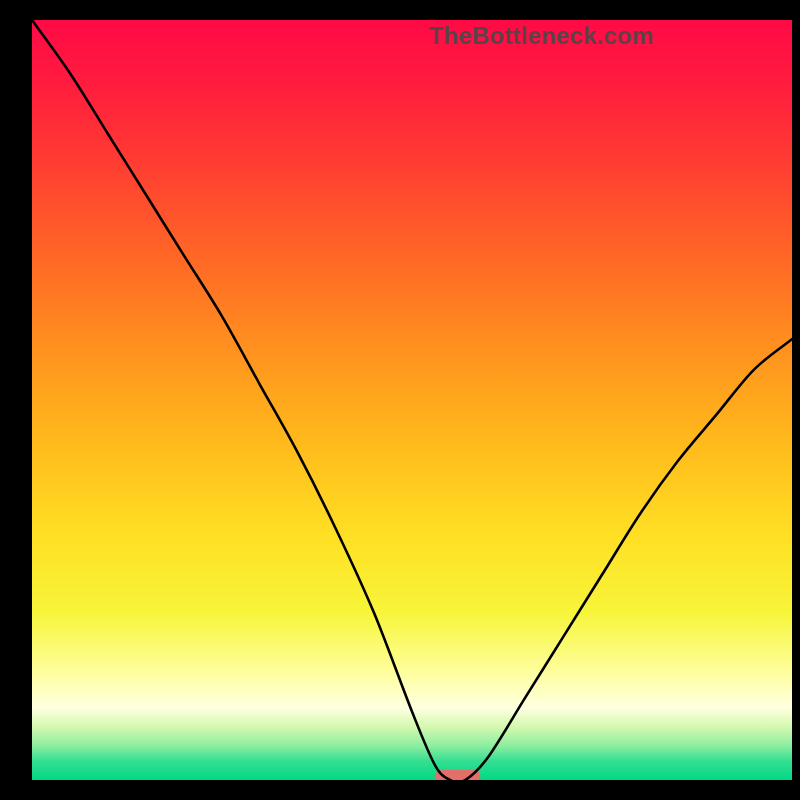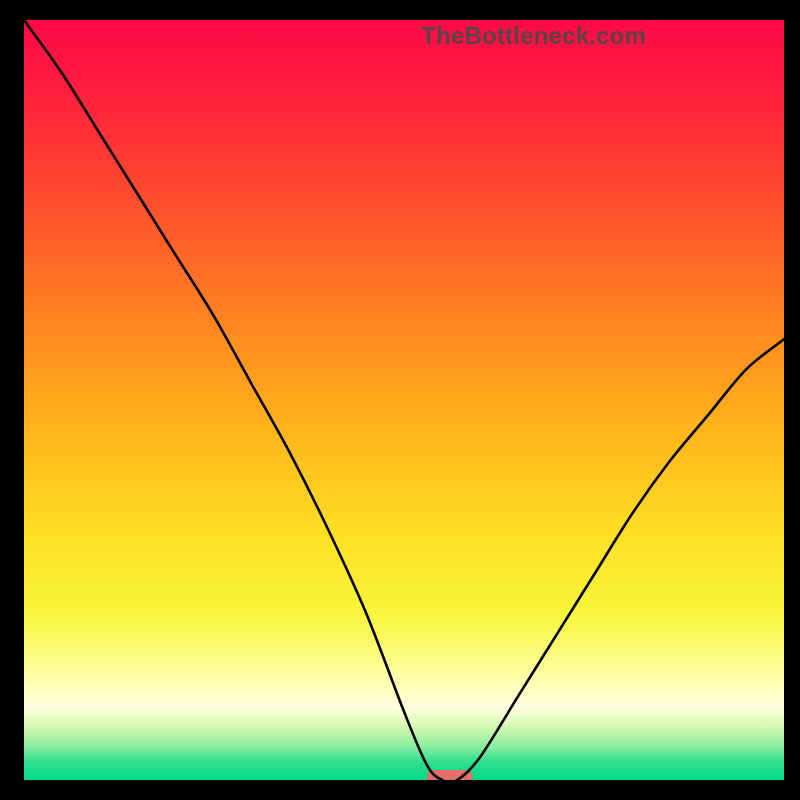--- a/index.html
+++ b/index.html
@@ -18,7 +18,7 @@
   }
   .plot-area {
     position: absolute;
-    left: 24px;
+    left: 32px;
     top: 20px;
     width: 632px;
     height: 760px;

